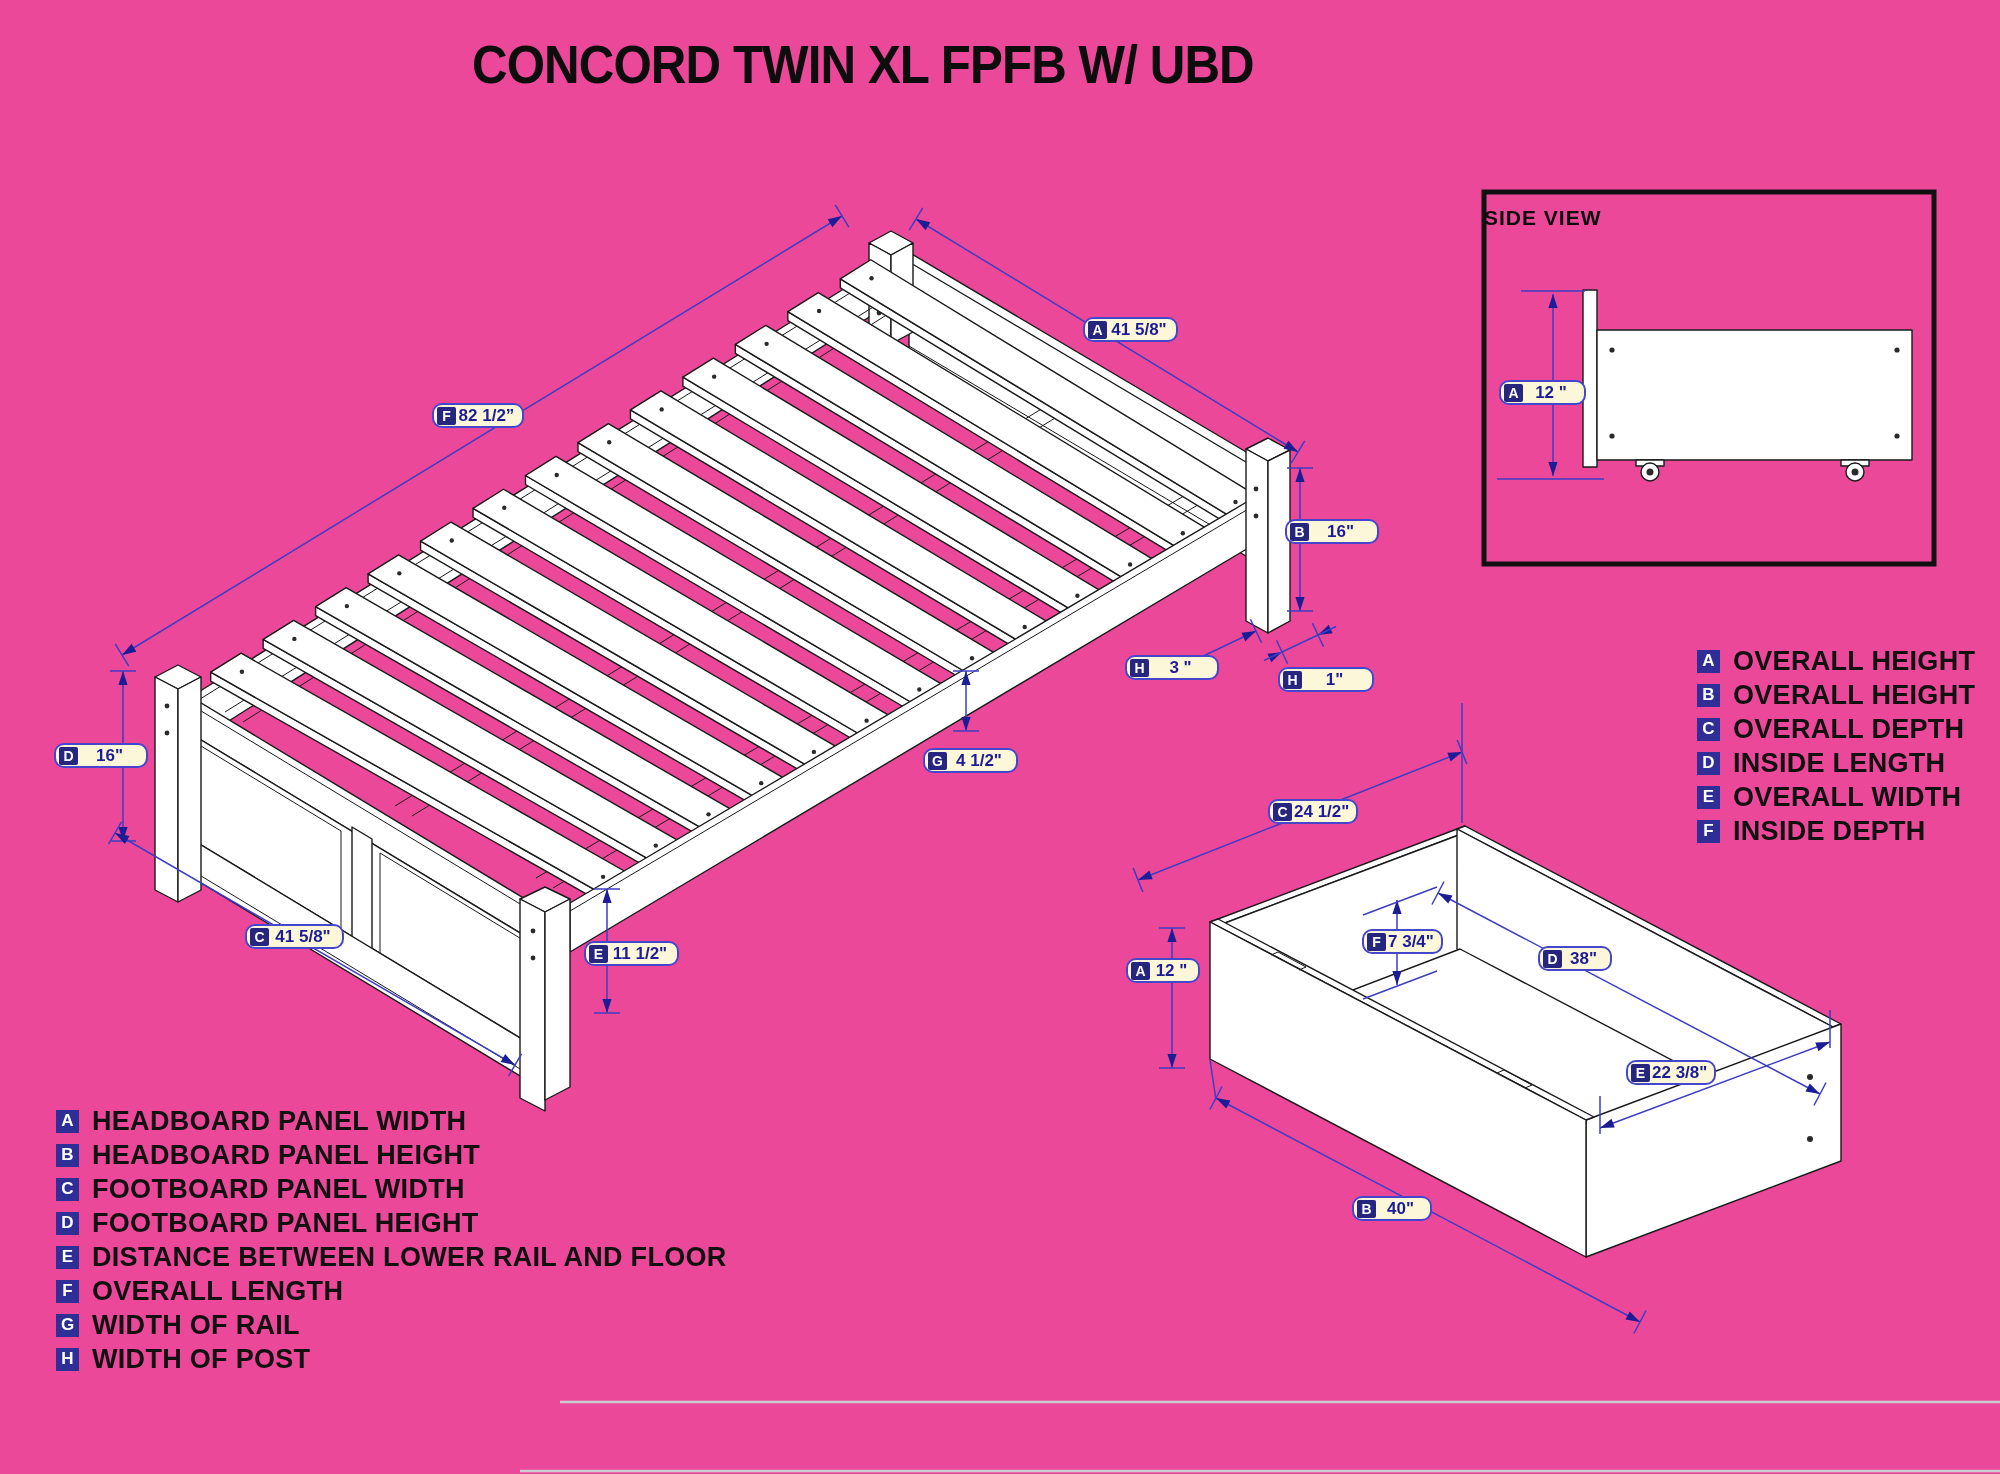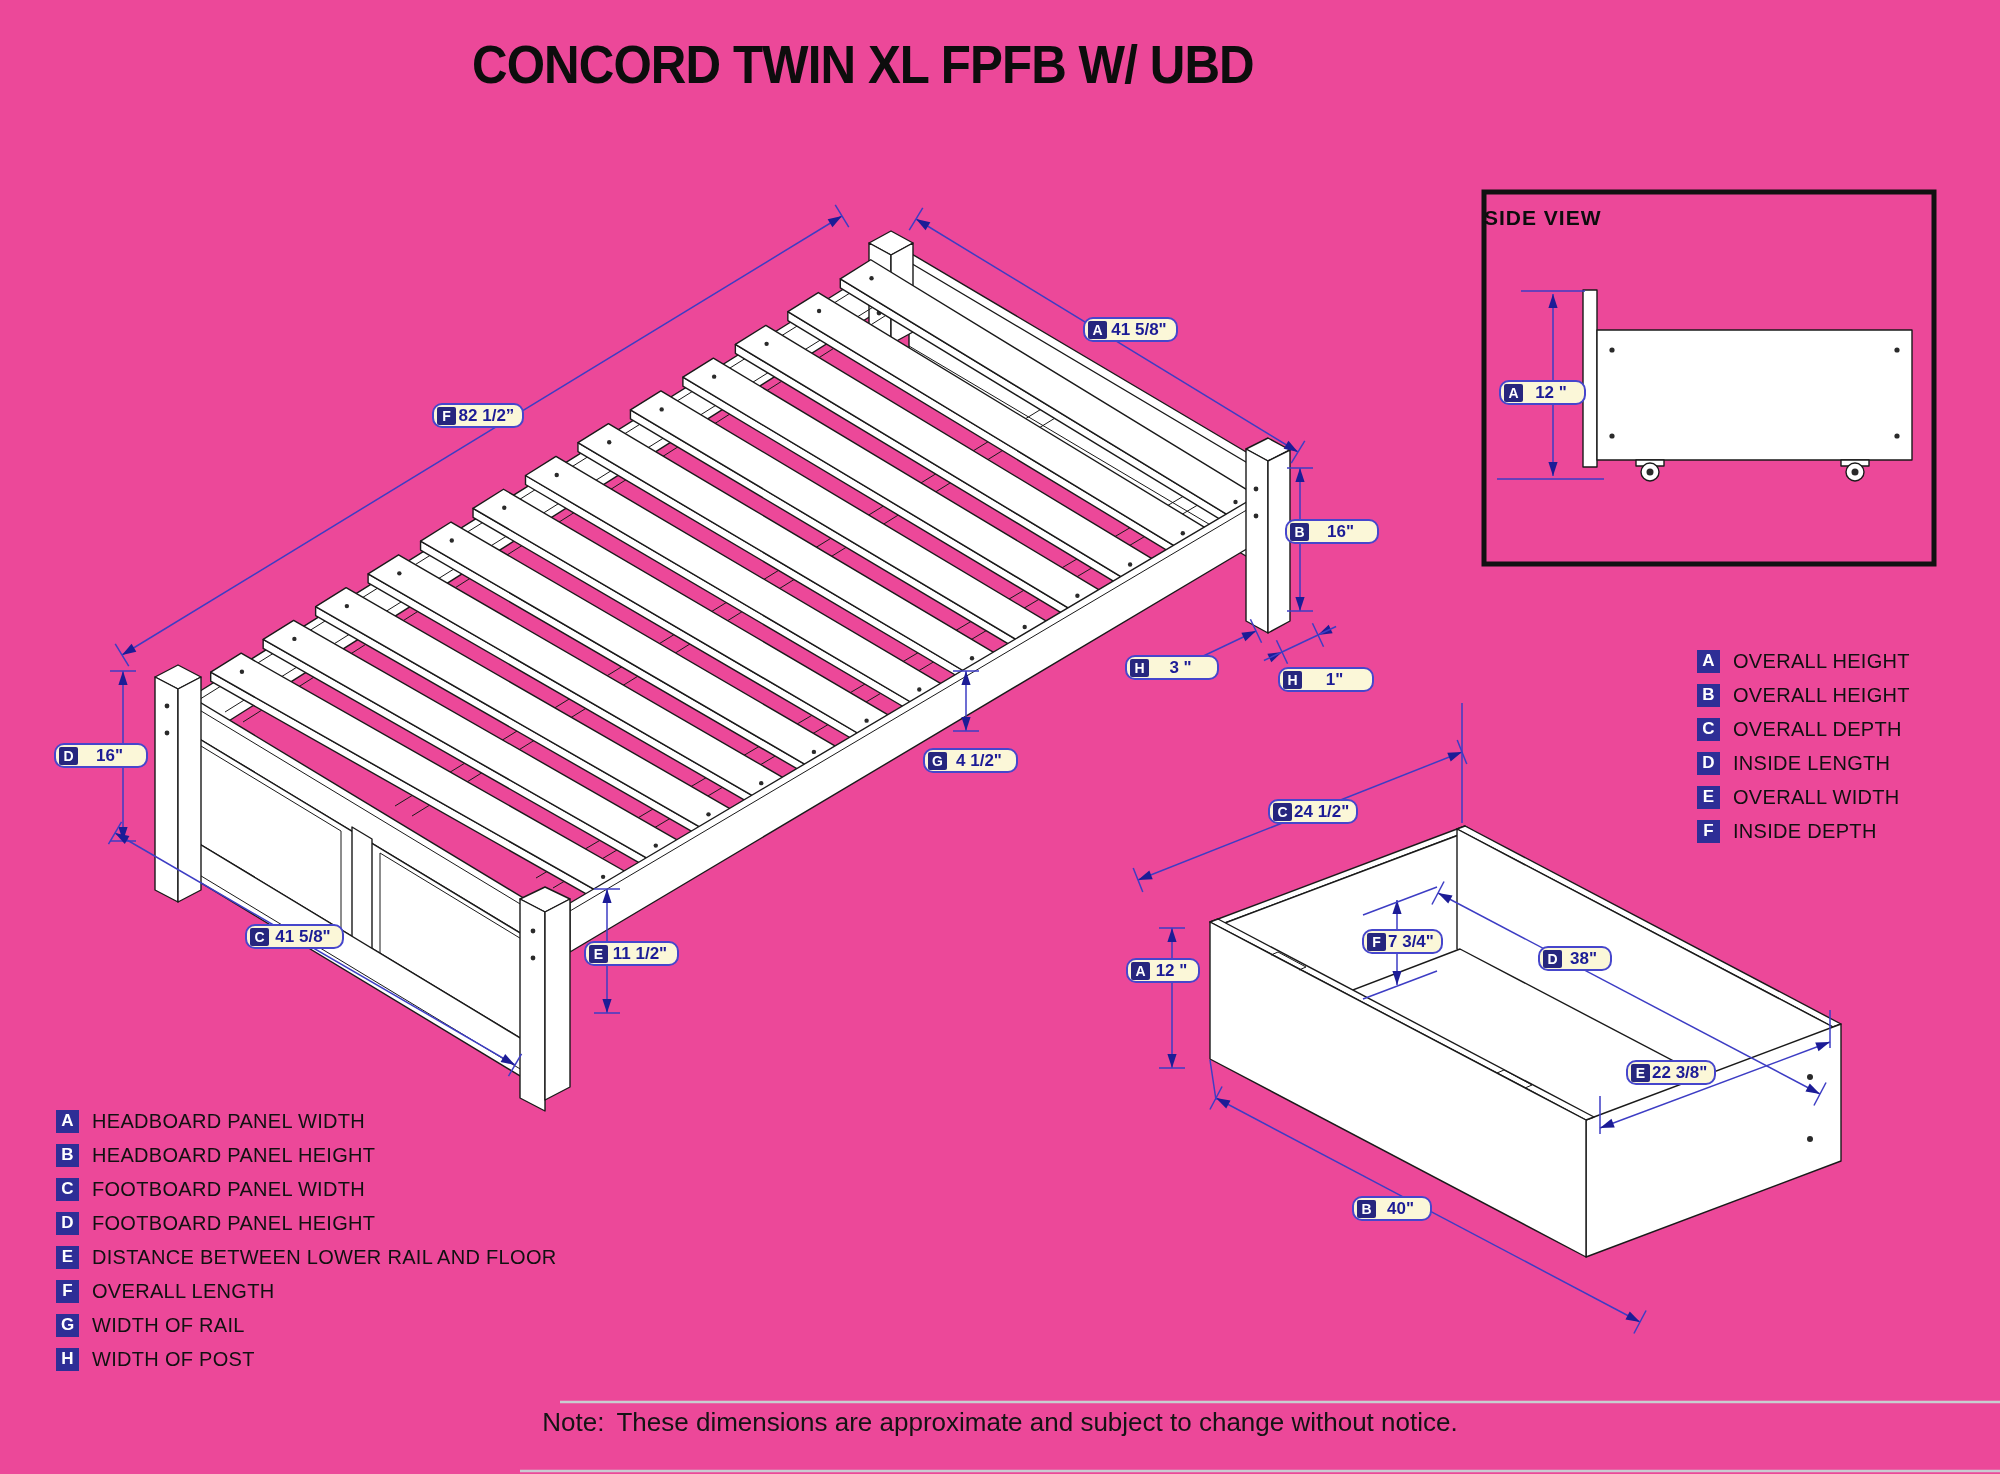--- a/index.html
+++ b/index.html
@@ -29,7 +29,7 @@
   .lrow{display:flex;align-items:center;gap:13px;height:24px;margin-bottom:10px;}
   .lbadge{width:23px;height:23px;background:#2e2e96;color:#fff;font-weight:bold;font-size:17px;
           display:flex;align-items:center;justify-content:center;}
-  .ltext{font-size:20px;font-weight:normal;color:#111;letter-spacing:.3px;white-space:nowrap;}
+  .ltext{font-size:27px;font-weight:bold;color:#111;letter-spacing:.3px;white-space:nowrap;}
   
   .sv-label{position:absolute;left:1484px;top:206px;width:450px;text-align:left;
             font-size:21px;font-weight:bold;color:#0d0d0d;letter-spacing:1px;}

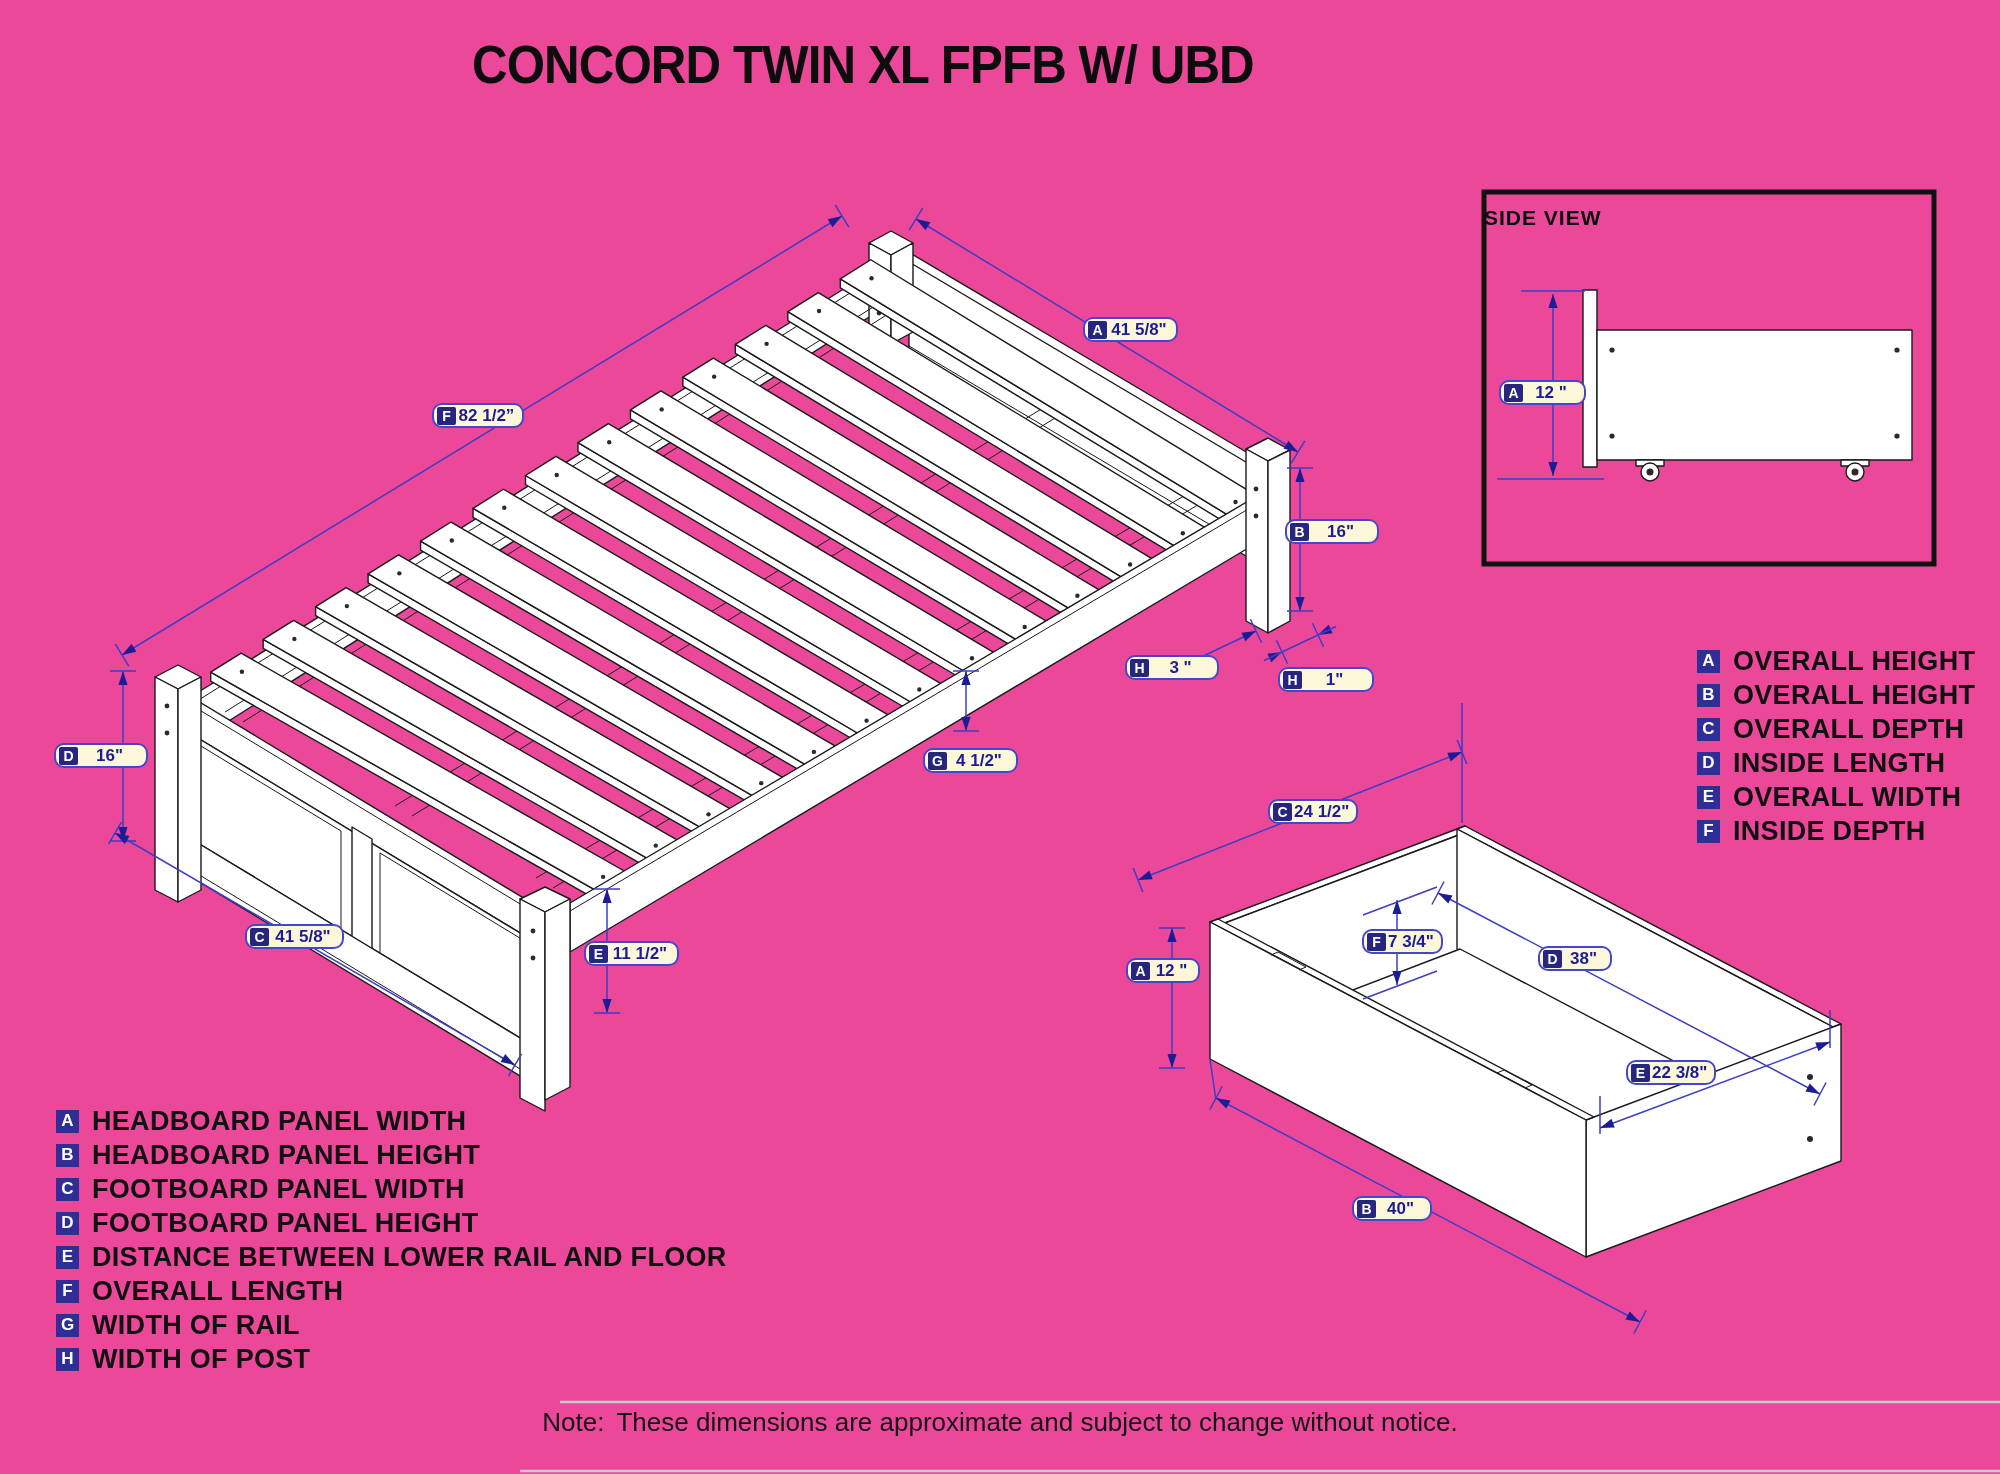--- a/index.html
+++ b/index.html
@@ -394,7 +394,6 @@
   </div>
 
   <div class="note">
-    <div><span class="nlabel">Note:</span><span>These dimensions are approximate and subject to change without notice.</span></div>
   </div>
 
 </div>

